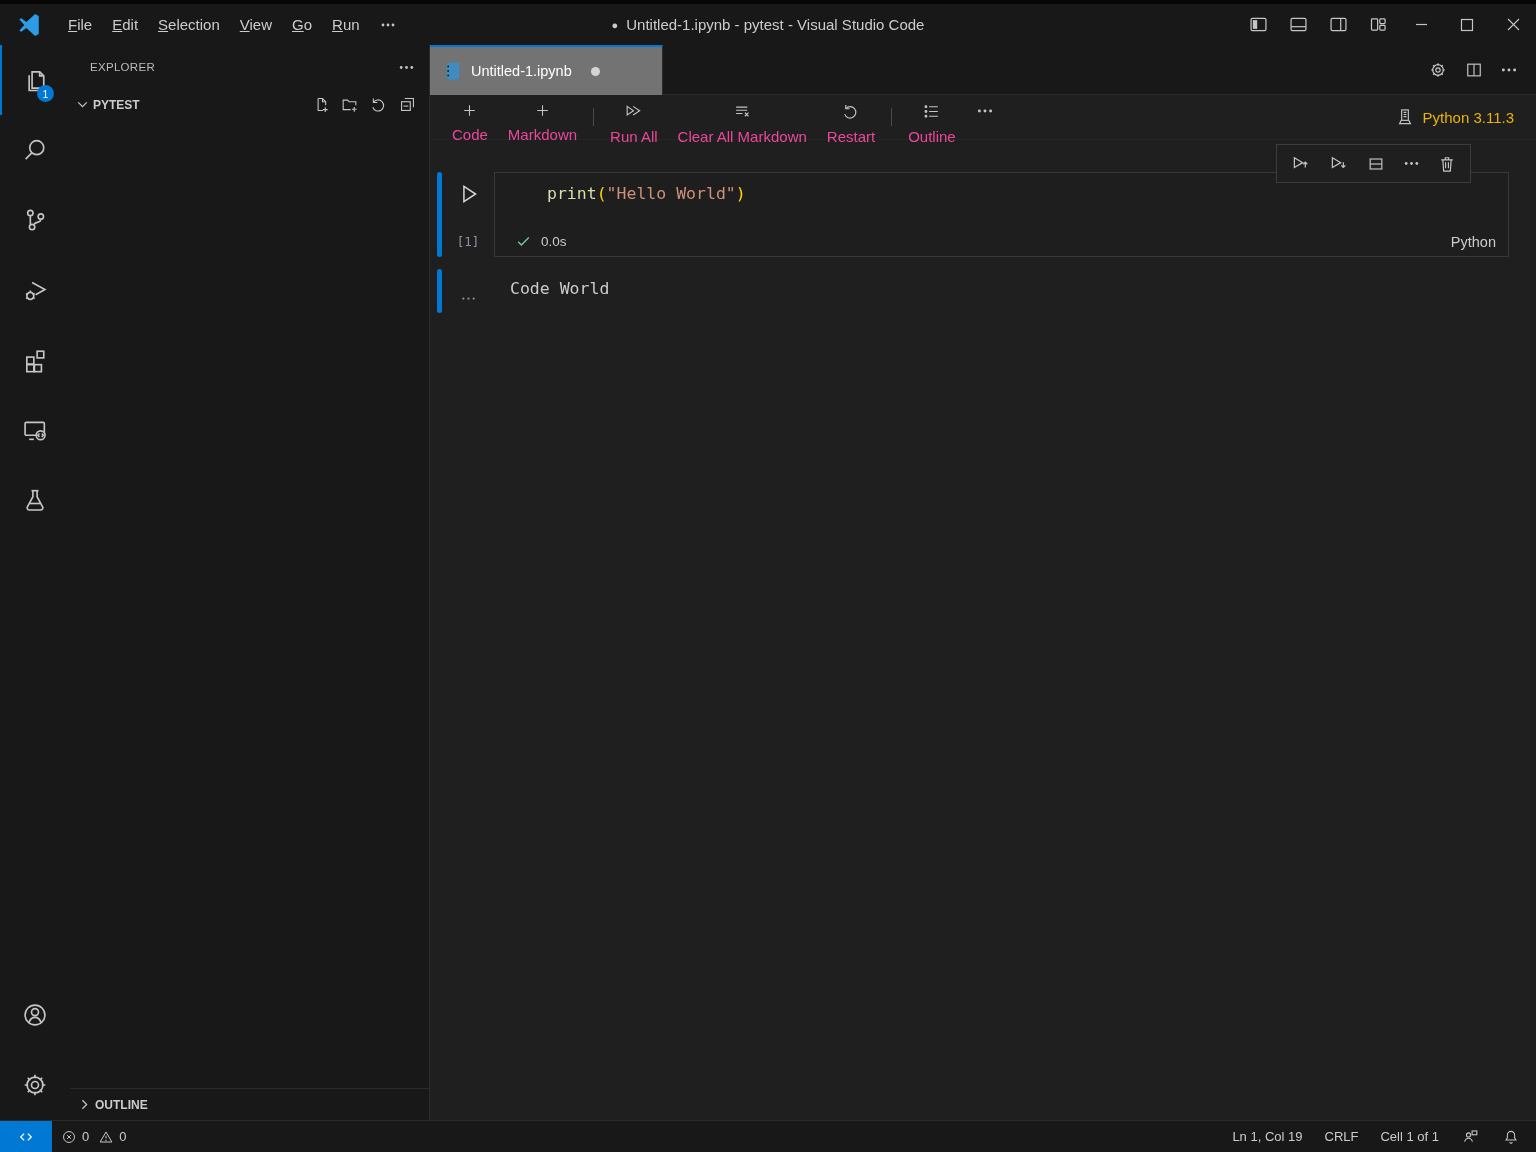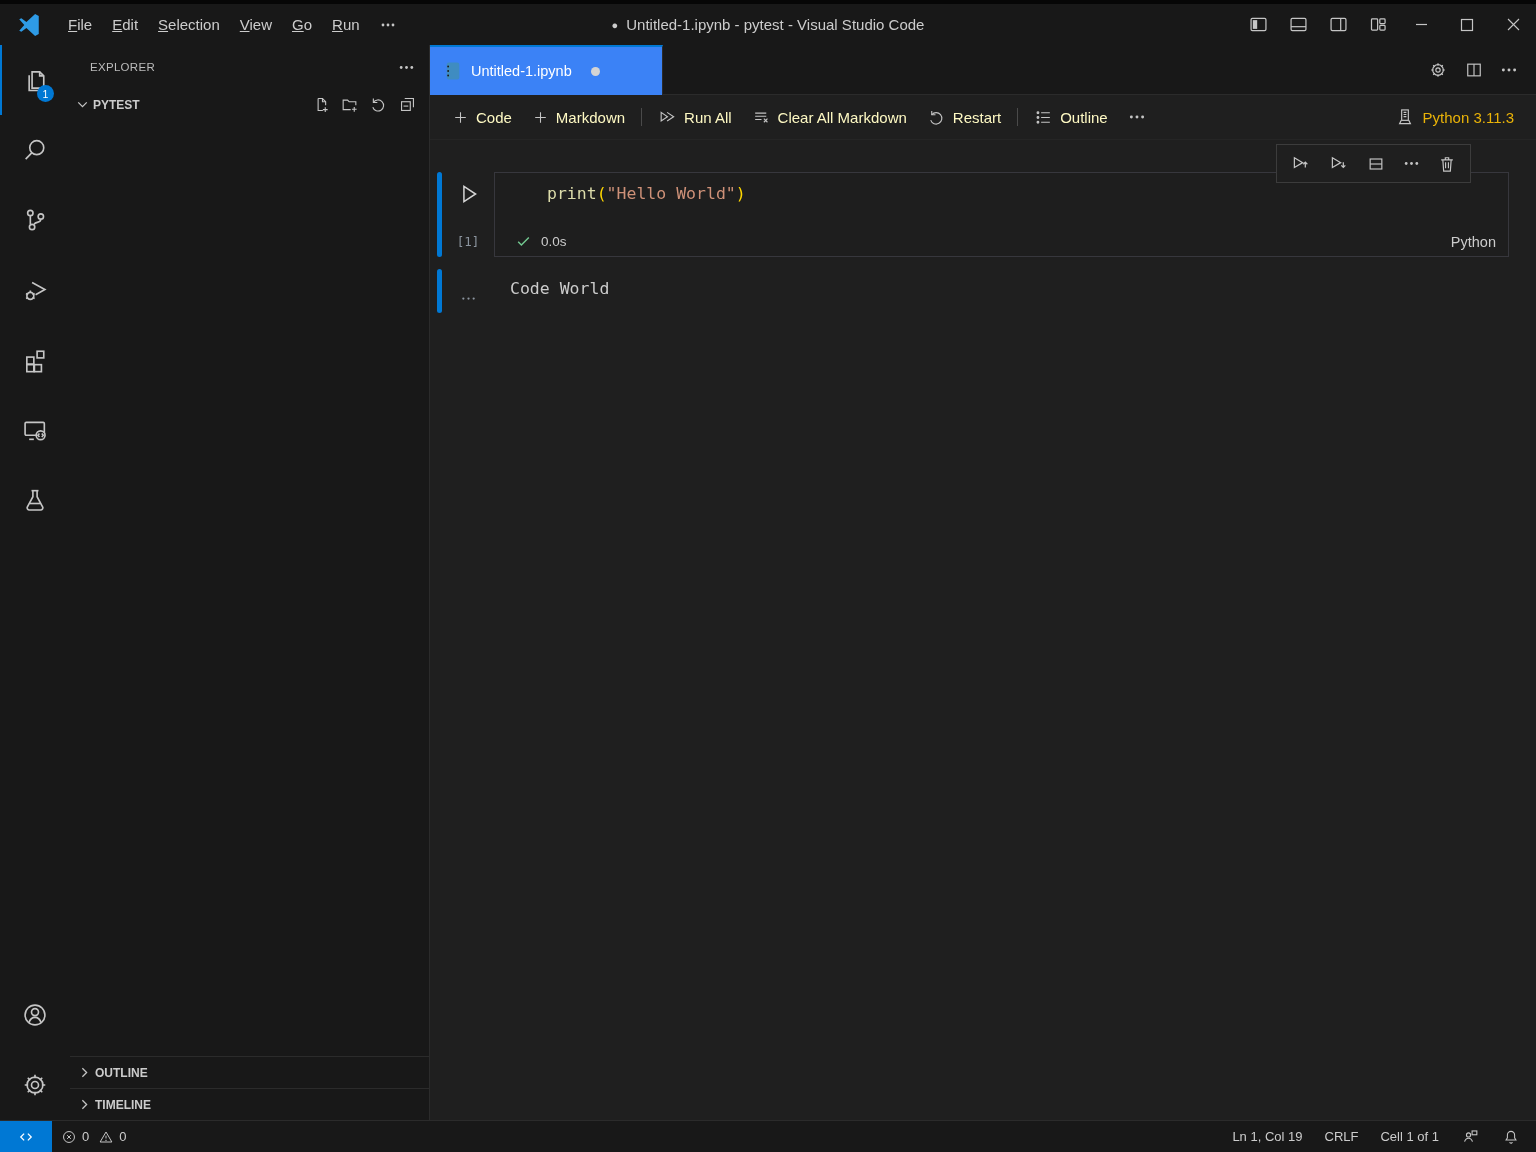--- a/index.html
+++ b/index.html
@@ -49,7 +49,7 @@
   
   .editor-area { flex:1; background:#1f1f1f; display:flex; flex-direction:column; min-width:0; }
   .tabbar { height:50px; background:#181818; display:flex; align-items:stretch; border-bottom:1px solid #2b2b2b; }
-  .tab { width:233px; background:#3b82f6; border-top:2px solid #0078d4; border-right:1px solid #2b2b2b;
+  .tab { width:233px; background:#737373; border-top:2px solid #0078d4; border-right:1px solid #2b2b2b;
     margin-bottom:-1px; display:flex; align-items:center; padding:0 12px 0 14px; gap:9px; }
   .tab-label { font-size:14.5px; color:#ffffff; white-space:nowrap; }
   .tab-dirty { width:9px; height:9px; border-radius:50%; background:#d4d4d4; margin-left:10px; }

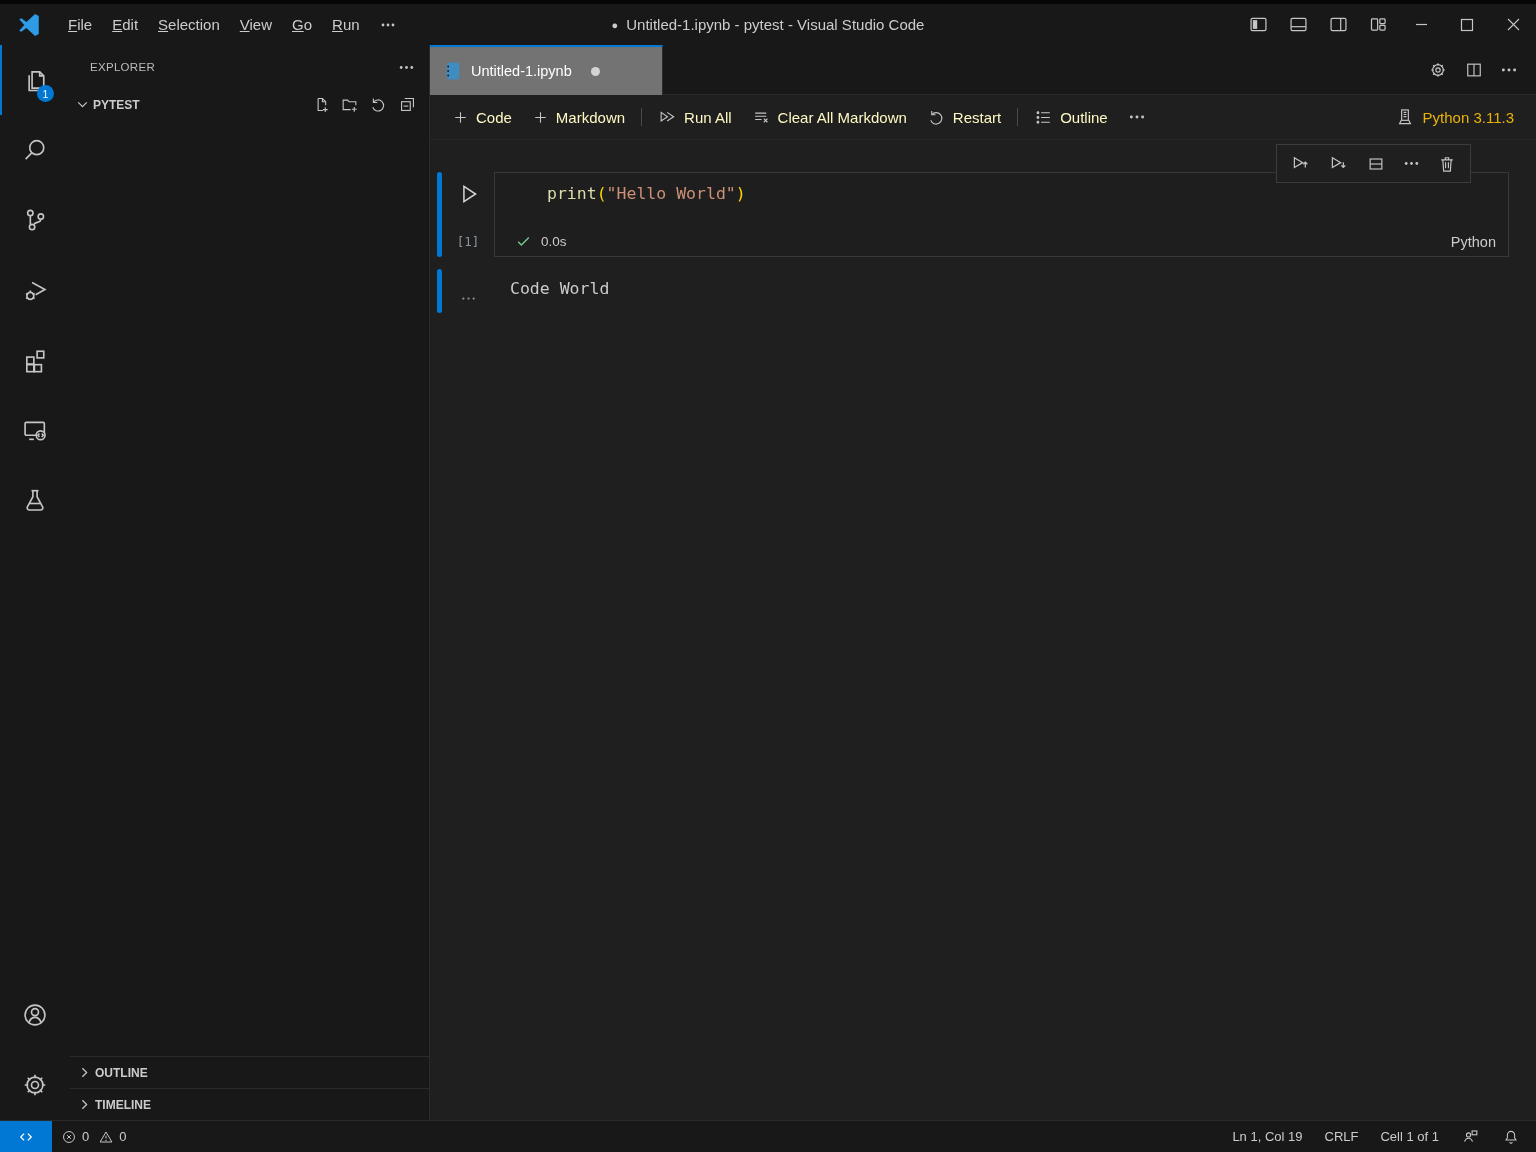--- a/index.html
+++ b/index.html
@@ -57,7 +57,7 @@
 
   
   .nbtoolbar { height:45px; display:flex; align-items:center; padding-left:12px; border-bottom:1px solid #252525; }
-  .nb-btn { display:flex; align-items:center; gap:7px; padding:0 10px; height:30px; font-size:15px; color:#fef9c3; border-radius:5px; }
+  .nb-btn { display:flex; align-items:center; gap:7px; padding:0 10px; height:30px; font-size:15px; color:#ec4899; border-radius:5px;flex-direction:column; }
   .nb-sep { width:1px; height:18px; background:#4a4a4a; margin:0 6px; }
   .nb-right { margin-left:auto; display:flex; align-items:center; gap:8px; padding-right:22px; font-size:15px; color:#eab308; }
 

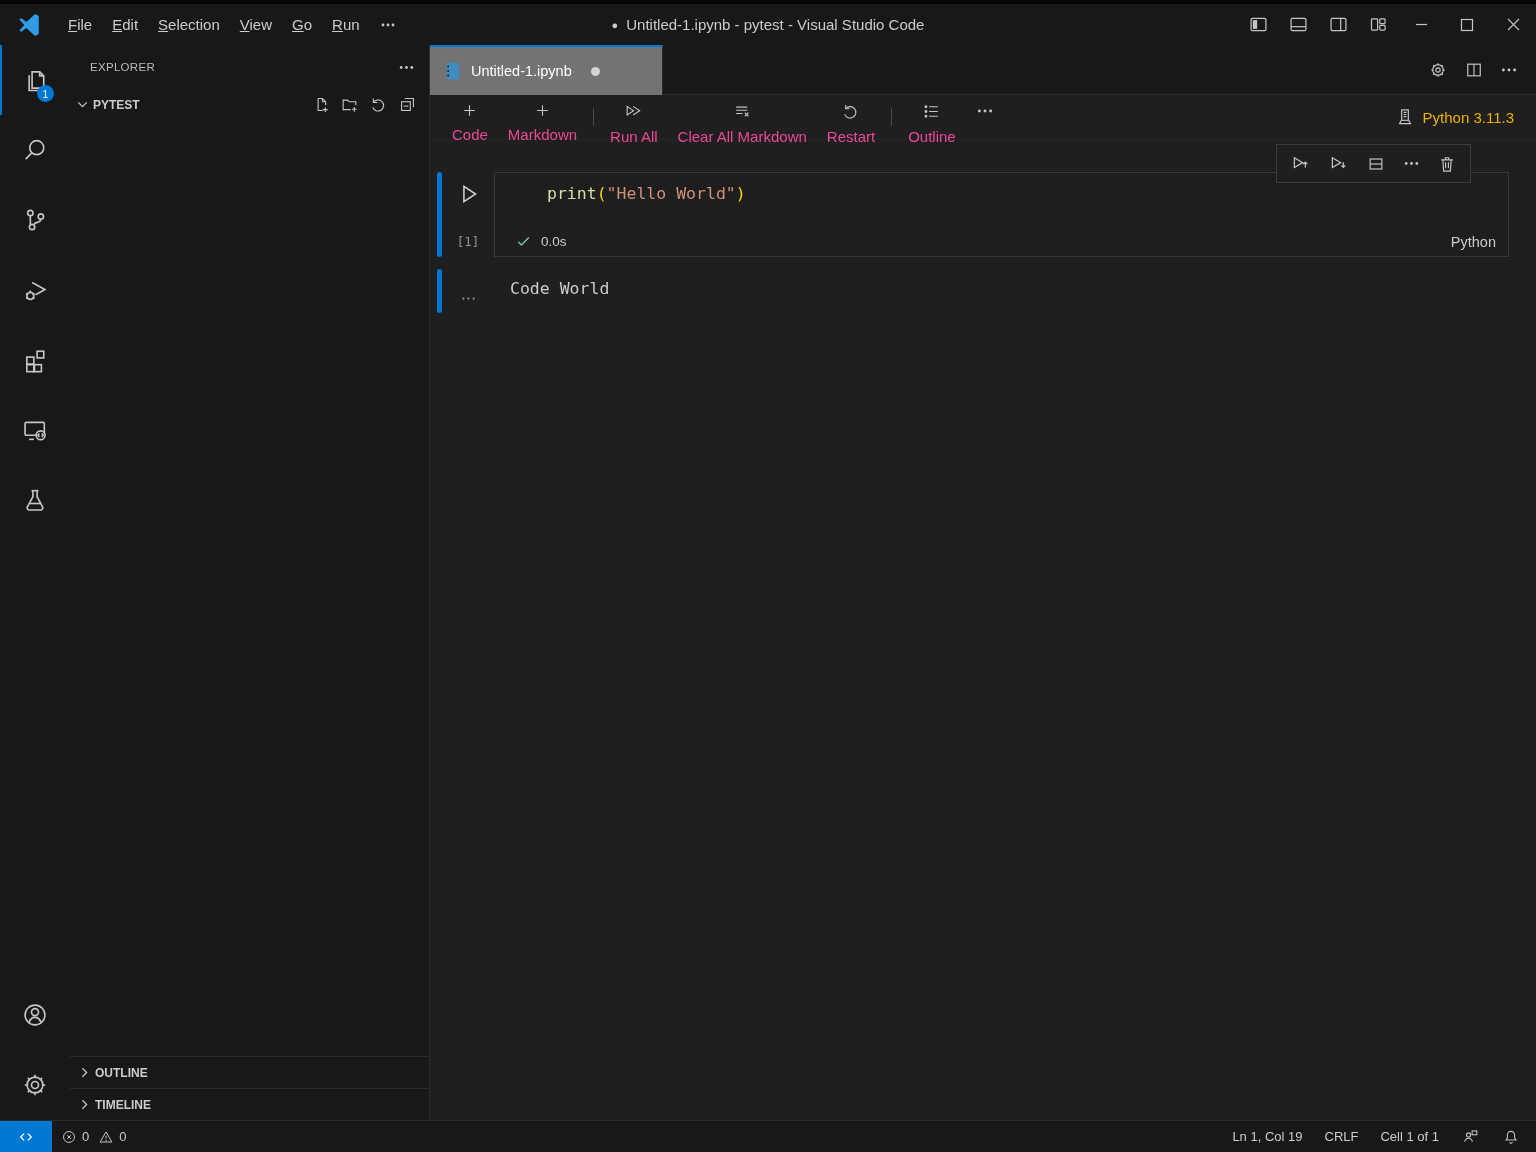--- a/index.html
+++ b/index.html
@@ -310,14 +310,6 @@
           </svg>
       </span>
       <span class="sb-bottom-label">OUTLINE</span>
-    </div>
-    <div class="sb-bottom-row">
-      <span class="ico">
-        <svg width="17" height="17" viewBox="0 0 24 24" fill="none" stroke="currentColor" stroke-width="1.8">
-            <path d="M9 6 l6 6 -6 6"></path>
-          </svg>
-      </span>
-      <span class="sb-bottom-label">TIMELINE</span>
     </div>
   </div>
 

